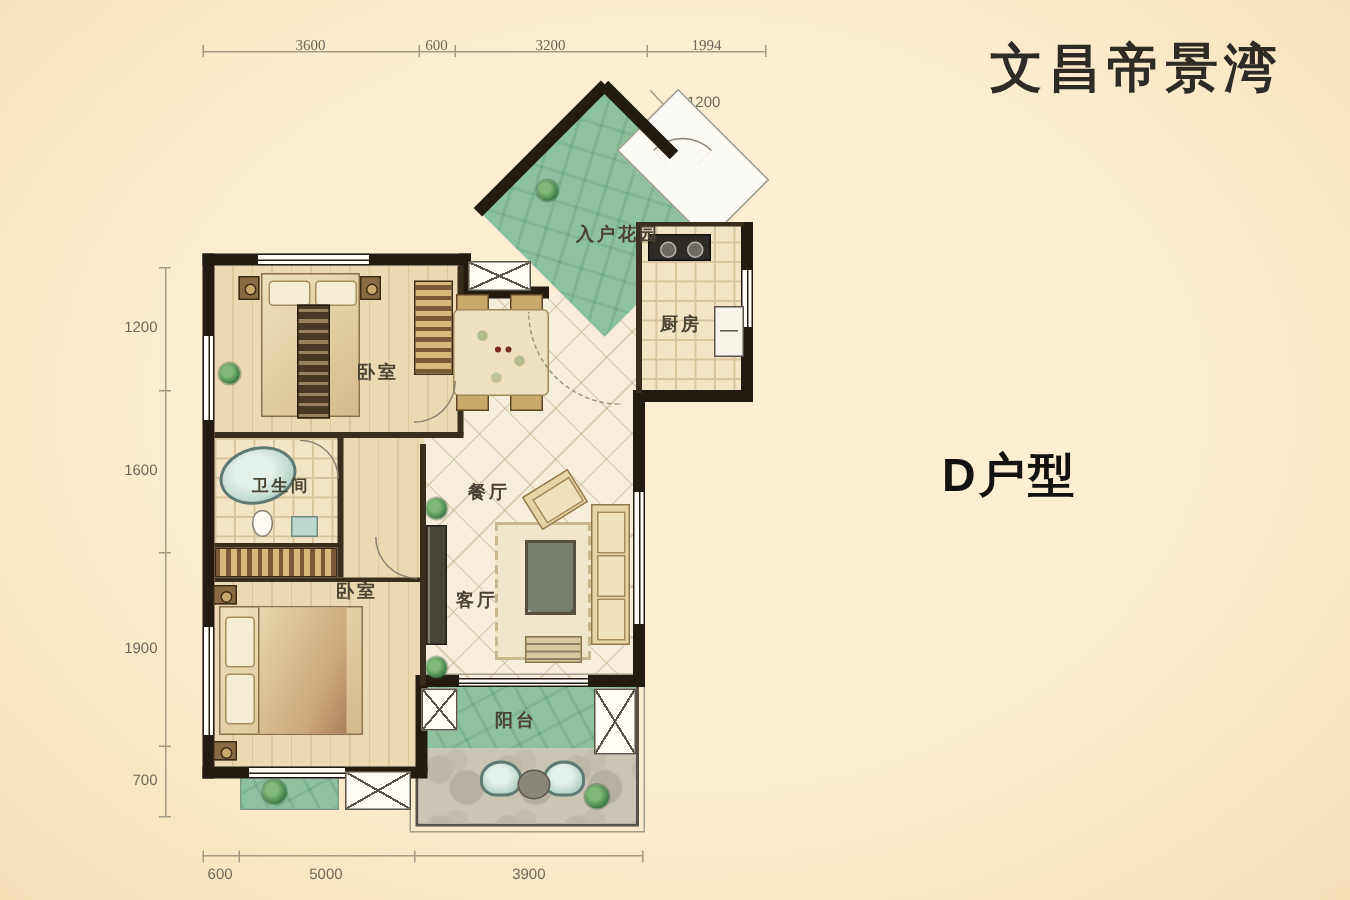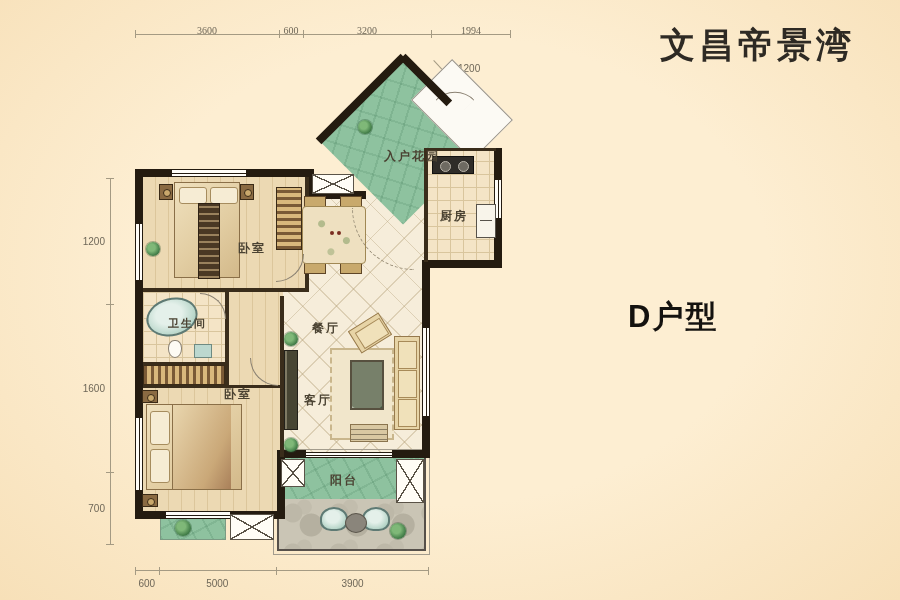--- a/index.html
+++ b/index.html
@@ -83,6 +83,9 @@
     <div class="seg" style="flex:1600">
         <span class="dim">1600</span>
       </div>
+    <div class="seg" style="flex:1900">
+        <span class="dim">1900</span>
+      </div>
     <div class="seg" style="flex:700">
         <span class="dim">700</span>
       </div>

